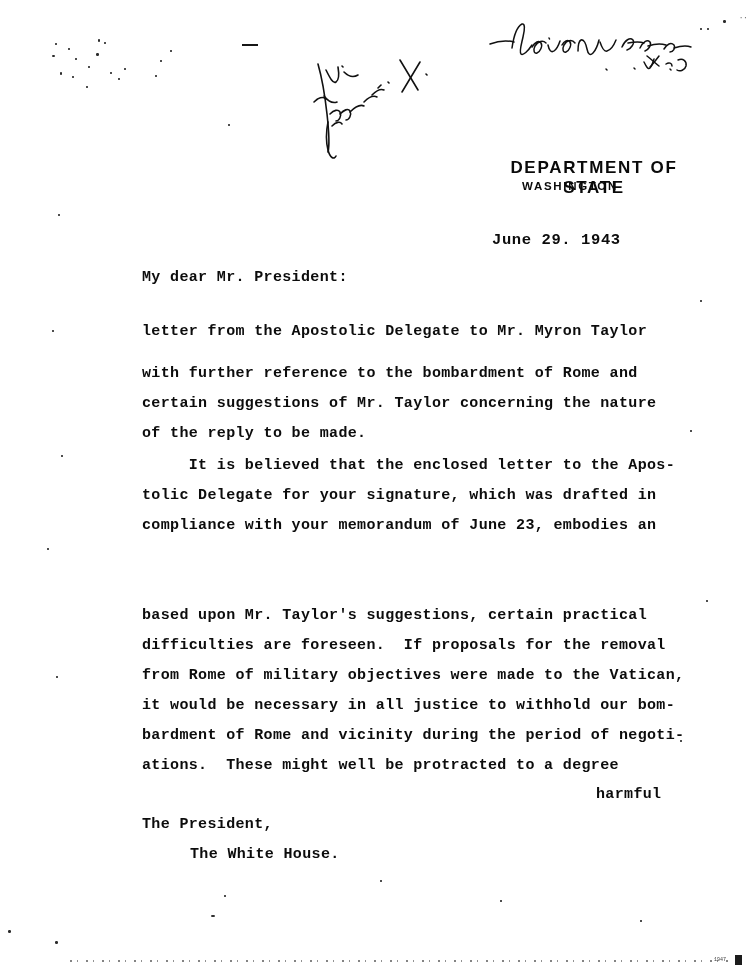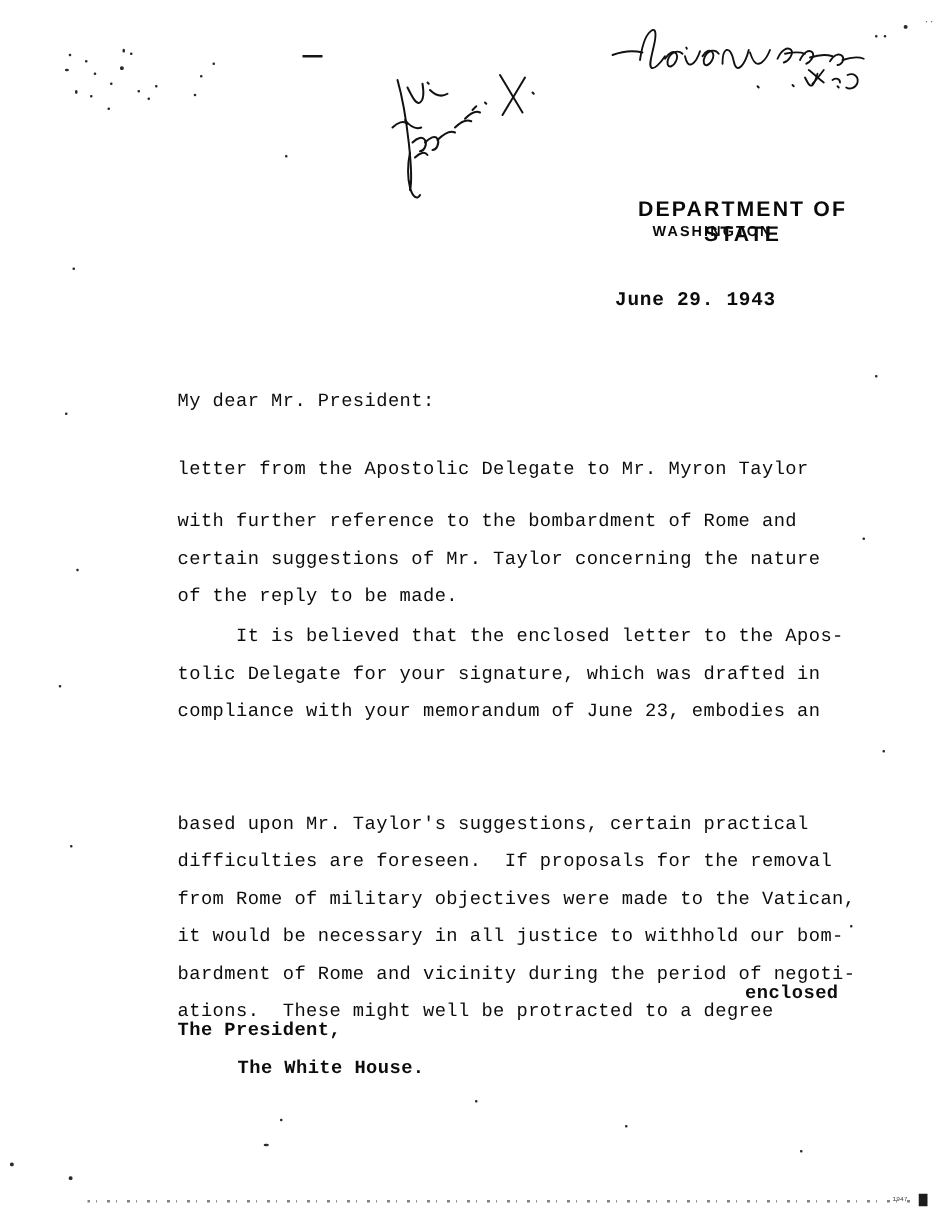--- a/index.html
+++ b/index.html
@@ -63,11 +63,10 @@
     position: absolute;
     left: 142px;
     font-size: 15px;
-    font-weight: normal;
+    font-weight: bold;
     letter-spacing: 0.35px;
     white-space: pre;
     line-height: 1;
-    margin-top: 44px;
   }
   #salutation { top: 270px; }
 

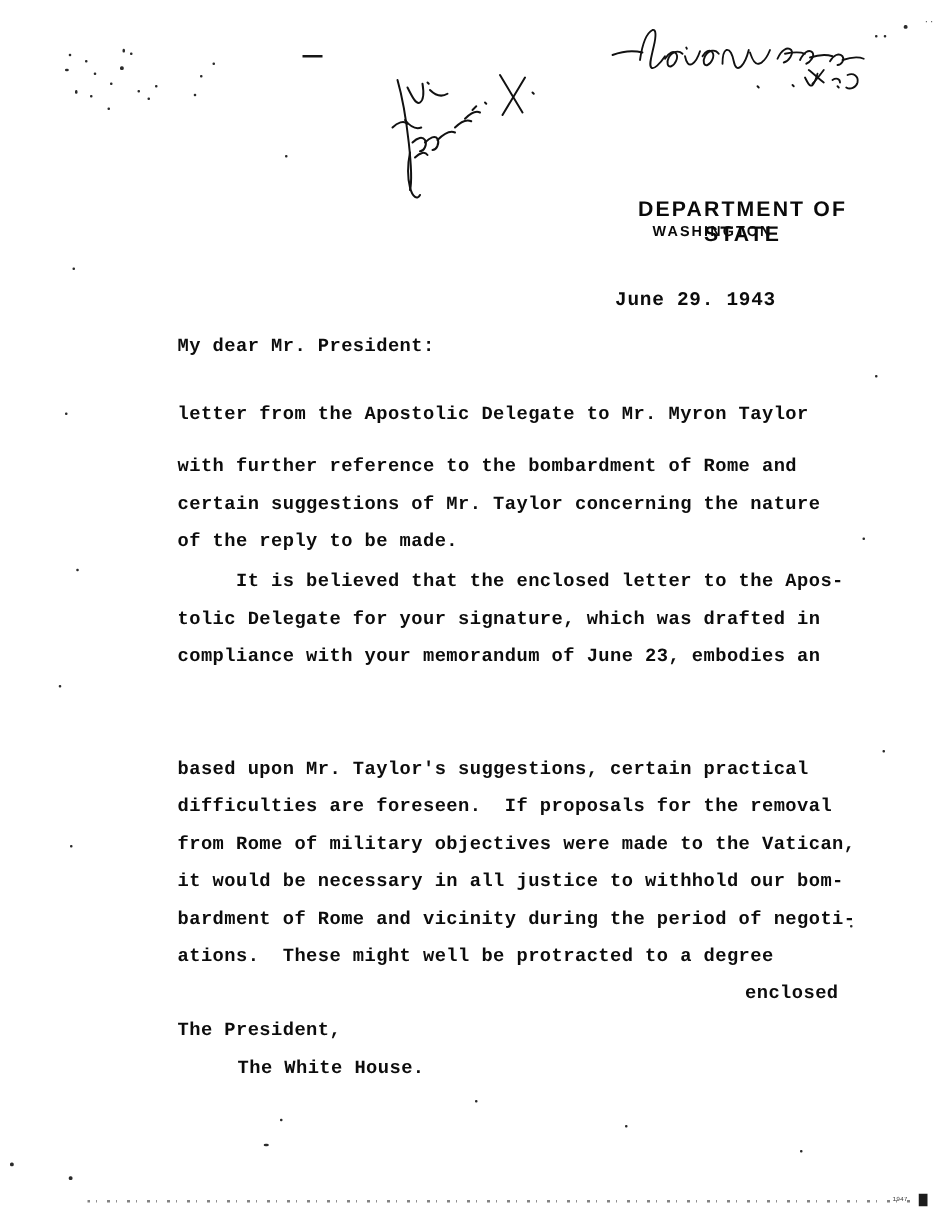--- a/index.html
+++ b/index.html
@@ -282,7 +282,7 @@
   <div class="tline para-line" style="top:728px">bardment of Rome and vicinity during the period of negoti-</div>
   <div class="tline para-line" style="top:758px">ations.  These might well be protracted to a degree</div>
 
-  <div id="continuation-word">enclosed</div>
+  <div id="continuation-word">harmful</div>
 
   <div id="signoff-president">The President,</div>
   <div id="signoff-whitehouse">The White House.</div>

